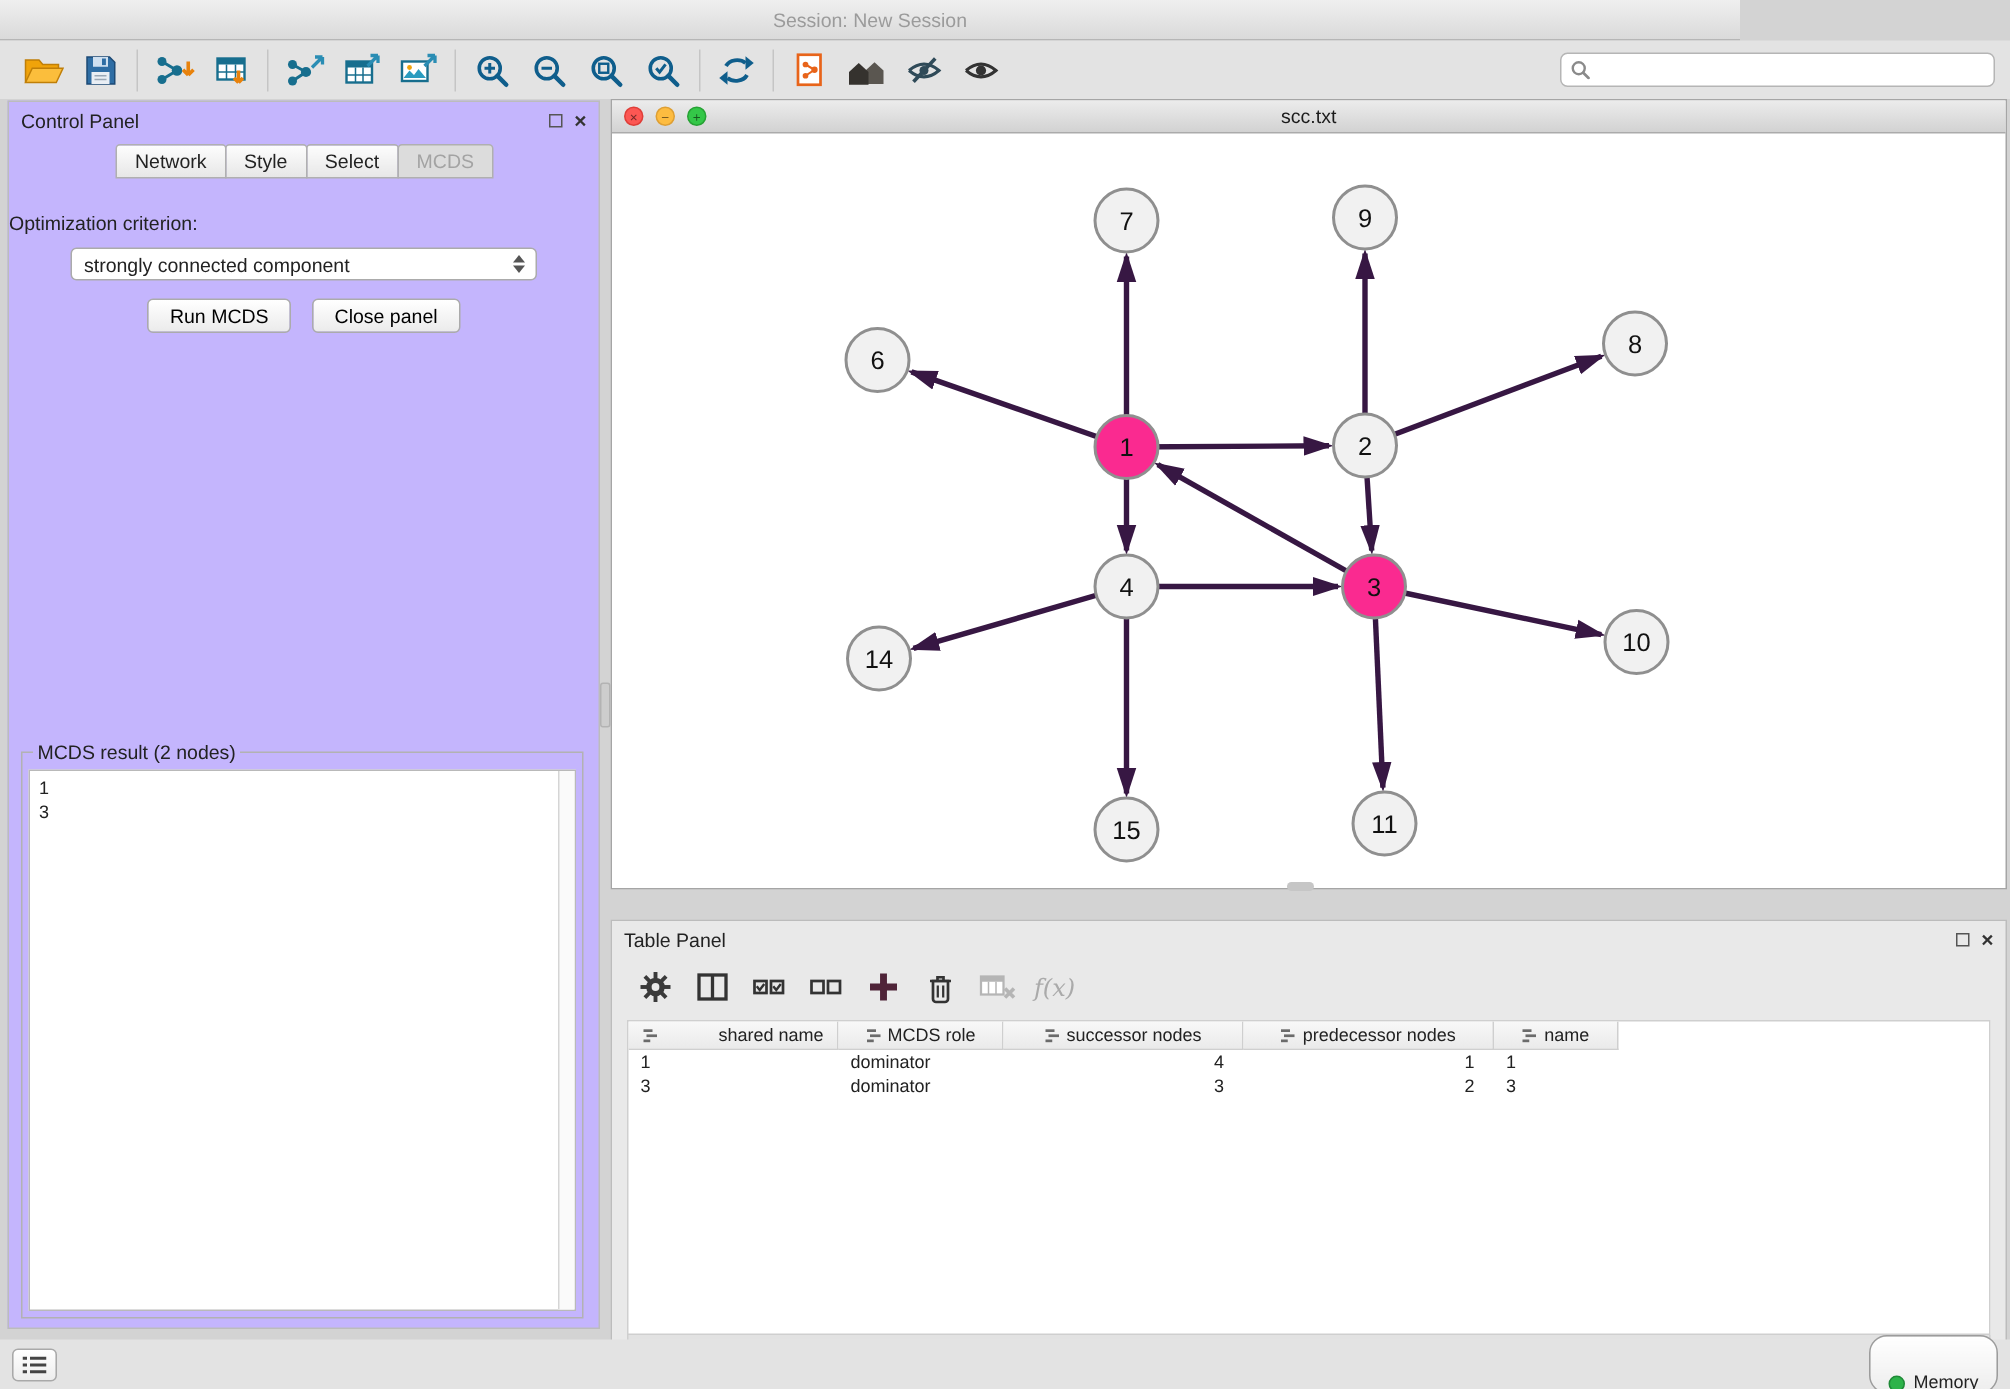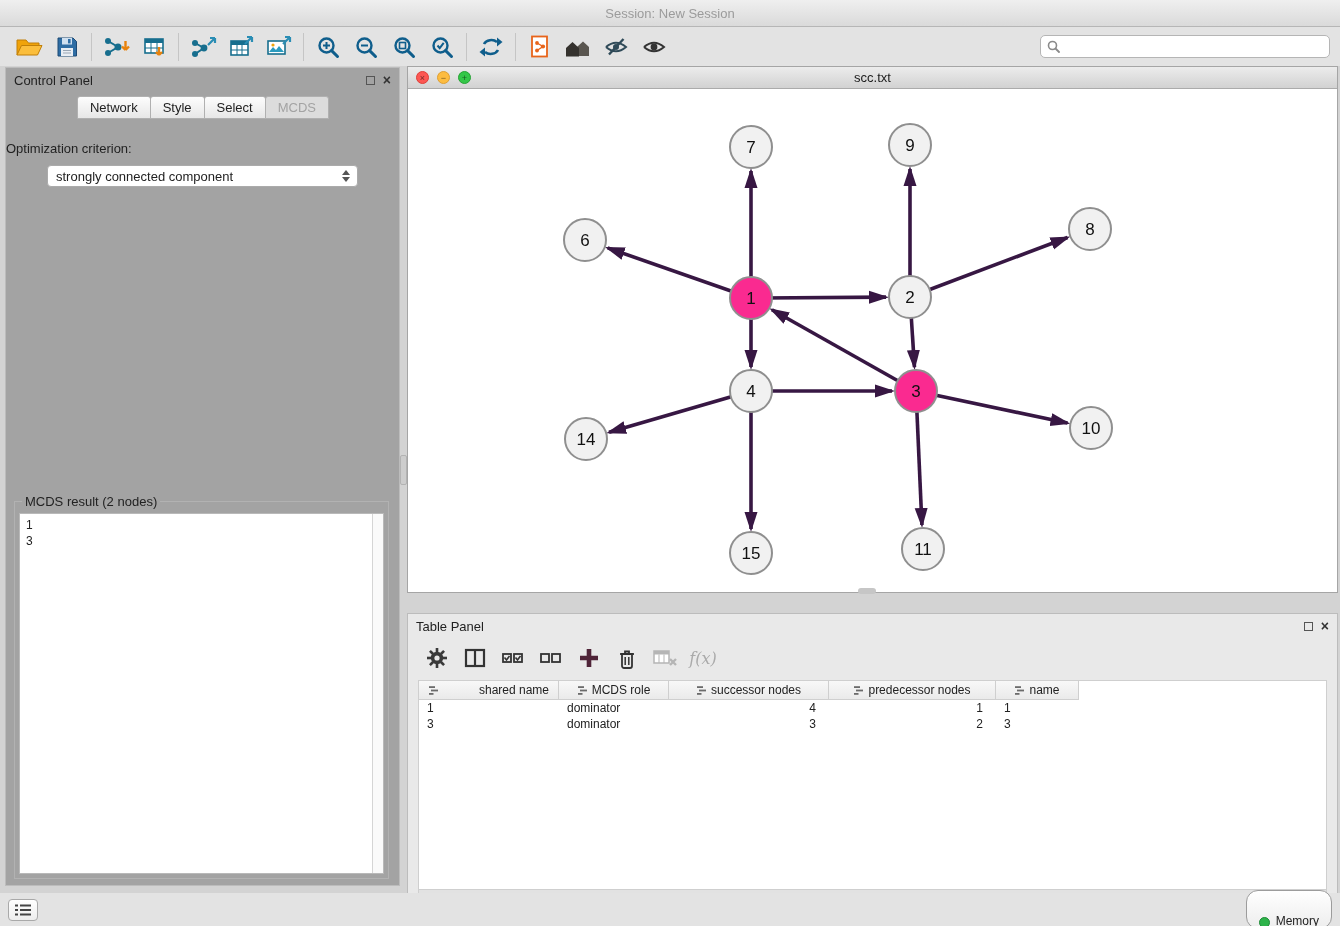--- a/index.html
+++ b/index.html
@@ -8,7 +8,7 @@
          background:#d3d3d3; position:relative; overflow:hidden; }
 
   
-  .titlebar { position:absolute; top:0; left:0; width:1340px; height:27px;
+  .titlebar { position:absolute; top:0; left:0; width:1160px; height:27px;
     background:linear-gradient(#efefef,#dadada); border-bottom:1px solid #b6b6b6;
     text-align:center; line-height:27px; color:#9b9b9b; }
   .toolbar { position:absolute; top:27px; left:0; width:1340px; height:39px;

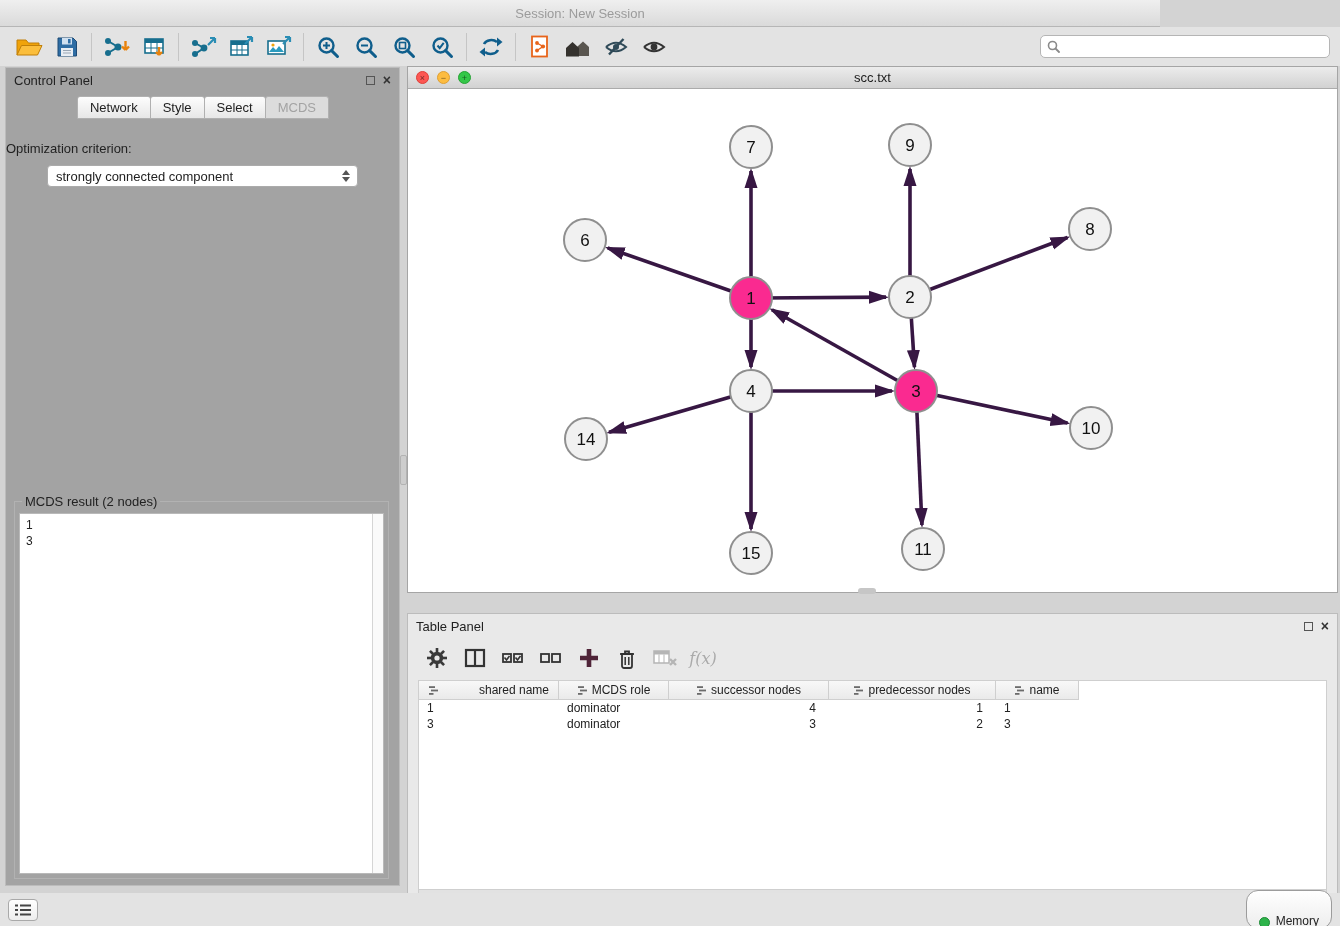--- a/index.html
+++ b/index.html
@@ -29,7 +29,7 @@
   .close-ic { font-weight:bold; color:#333; font-size:14px; line-height:10px; }
 
   .control-panel { position:absolute; left:5px; top:67px; width:395px; height:819px;
-    background:#a3a3a3; border:1px solid #bcbcbc; }
+    background:#c4b5fd; border:1px solid #bcbcbc; }
   .tabs-row { display:flex; justify-content:center; margin-top:4px; }
   .tab { border:1px solid #b0b0b0; background:linear-gradient(#fdfdfd,#e7e7e7);
     padding:3px 12px; margin-right:-1px; font-size:13px; border-radius:3px 3px 0 0; cursor:default; }

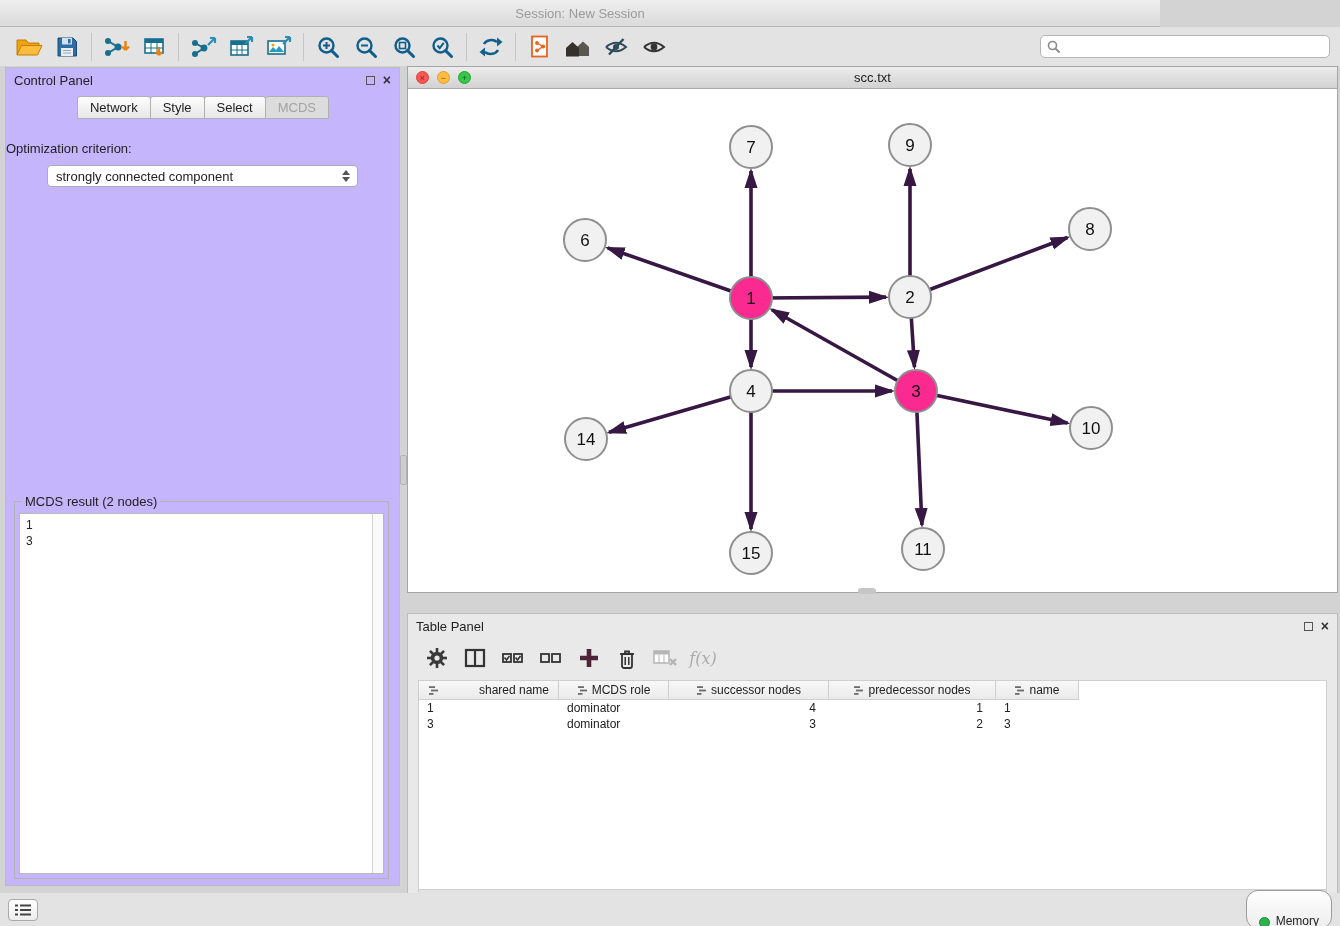--- a/index.html
+++ b/index.html
@@ -272,6 +272,10 @@
         <i class="dn"></i>
       </span>
   </div>
+  <div class="btn-row">
+    <button class="btn">Run MCDS</button>
+    <button class="btn">Close panel</button>
+  </div>
   <fieldset class="result-fs">
     <legend>MCDS result (2 nodes)</legend>
     <div class="result-box">

